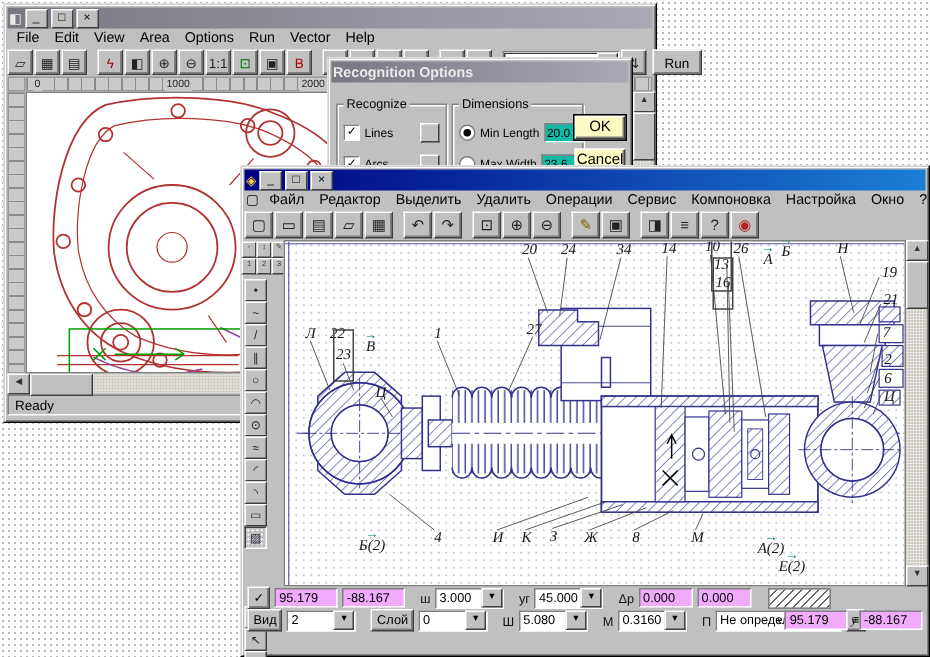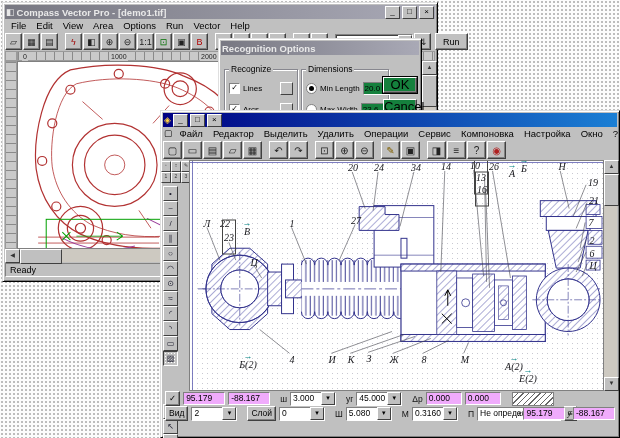--- a/index.html
+++ b/index.html
@@ -129,7 +129,6 @@
   <div class="win95" id="vecwin">
     <div class="titlebar inactive">
       <span class="ticon">◧</span>
-      <span class="ttext">Compass Vector Pro - [demo1.tif]</span>
       <span class="tbtn">_</span>
       <span class="tbtn">□</span>
       <span class="tbtn">×</span>

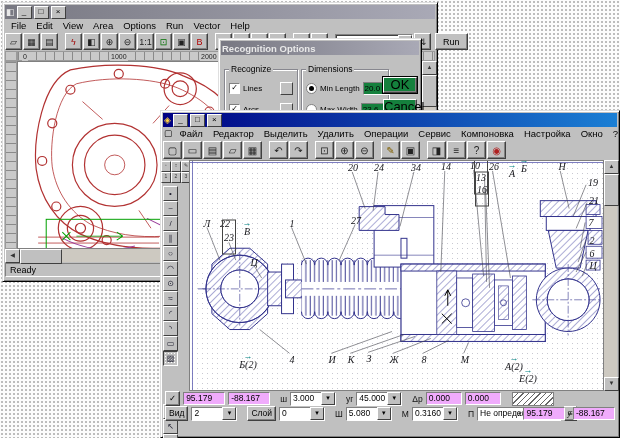--- a/index.html
+++ b/index.html
@@ -72,7 +72,7 @@
        border:1px solid;border-color:#fff #404040 #404040 #fff;font-size:6px;text-align:center;line-height:9px;color:#333}
   .radio{width:9px;height:9px;border-radius:50%;background:#fff;border:1px solid #808080;position:relative;flex:0 0 auto}
   .radio.sel::after{content:"";position:absolute;inset:2px;background:#000;border-radius:50%}
-  .dimval{margin-left:auto;width:22px;background:#15803d;border:1px solid;border-color:#808080 #fff #fff #808080;
+  .dimval{margin-left:auto;width:22px;background:#14b8a6;border:1px solid;border-color:#808080 #fff #fff #808080;
        font-size:8px;padding:0 1px;line-height:11px;height:11px;flex:0 0 auto}
   .dlgbtns{position:absolute;right:4px;top:22px;display:flex;flex-direction:column;gap:6px}
   .dbtn95{width:32px;height:14px;background:#15803d;border:1px solid;border-color:#fff #404040 #404040 #fff;

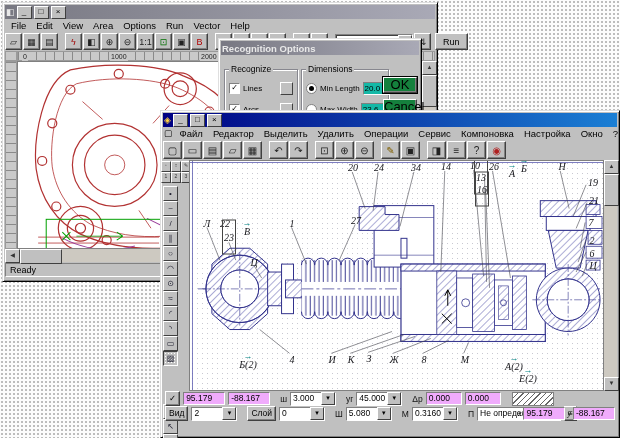--- a/index.html
+++ b/index.html
@@ -75,8 +75,8 @@
   .dimval{margin-left:auto;width:22px;background:#14b8a6;border:1px solid;border-color:#808080 #fff #fff #808080;
        font-size:8px;padding:0 1px;line-height:11px;height:11px;flex:0 0 auto}
   .dlgbtns{position:absolute;right:4px;top:22px;display:flex;flex-direction:column;gap:6px}
-  .dbtn95{width:32px;height:14px;background:#15803d;border:1px solid;border-color:#fff #404040 #404040 #fff;
-       box-shadow:inset -1px -1px 0 #808080;font-size:13px;text-align:center;line-height:13px}
+  .dbtn95{width:32px;height:14px;background:#fef9c3;border:1px solid;border-color:#fff #404040 #404040 #fff;
+       box-shadow:inset -1px -1px 0 #808080;font-size:10px;text-align:center;line-height:13px}
   .dbtn95.def{outline:1px solid #000}
 
   

